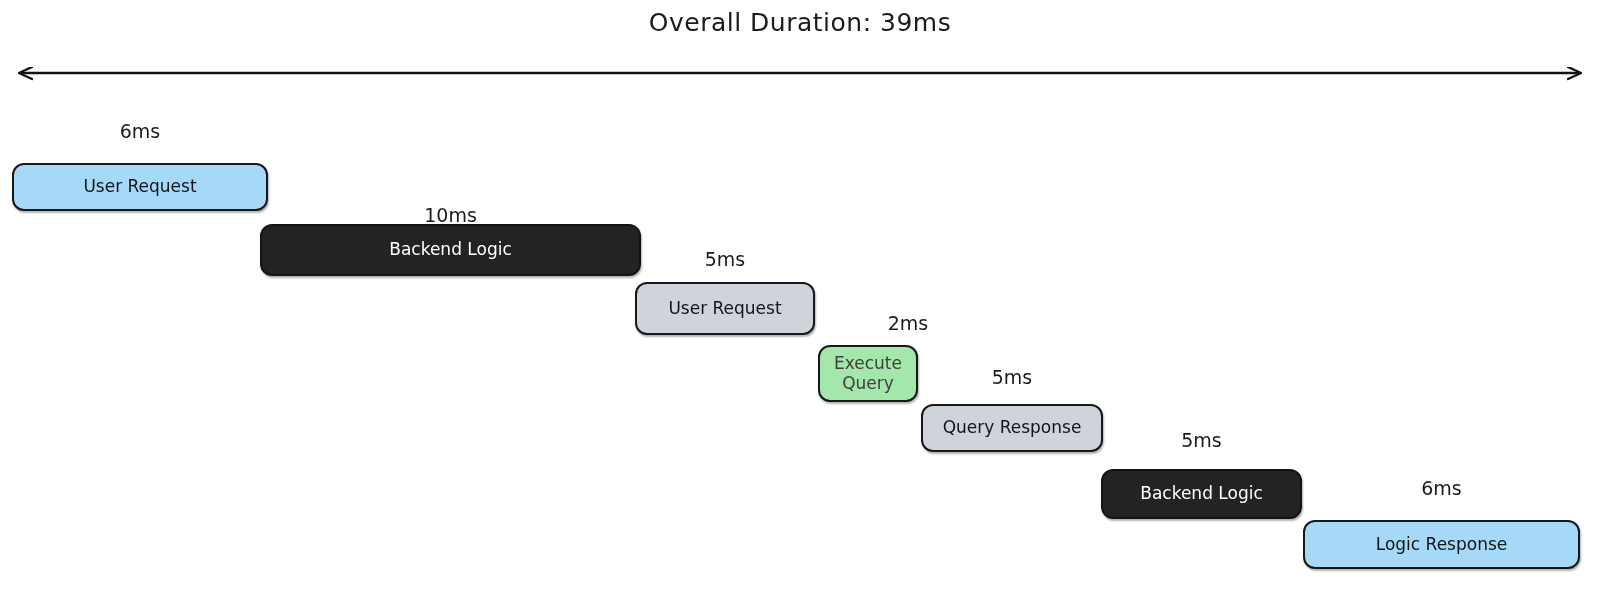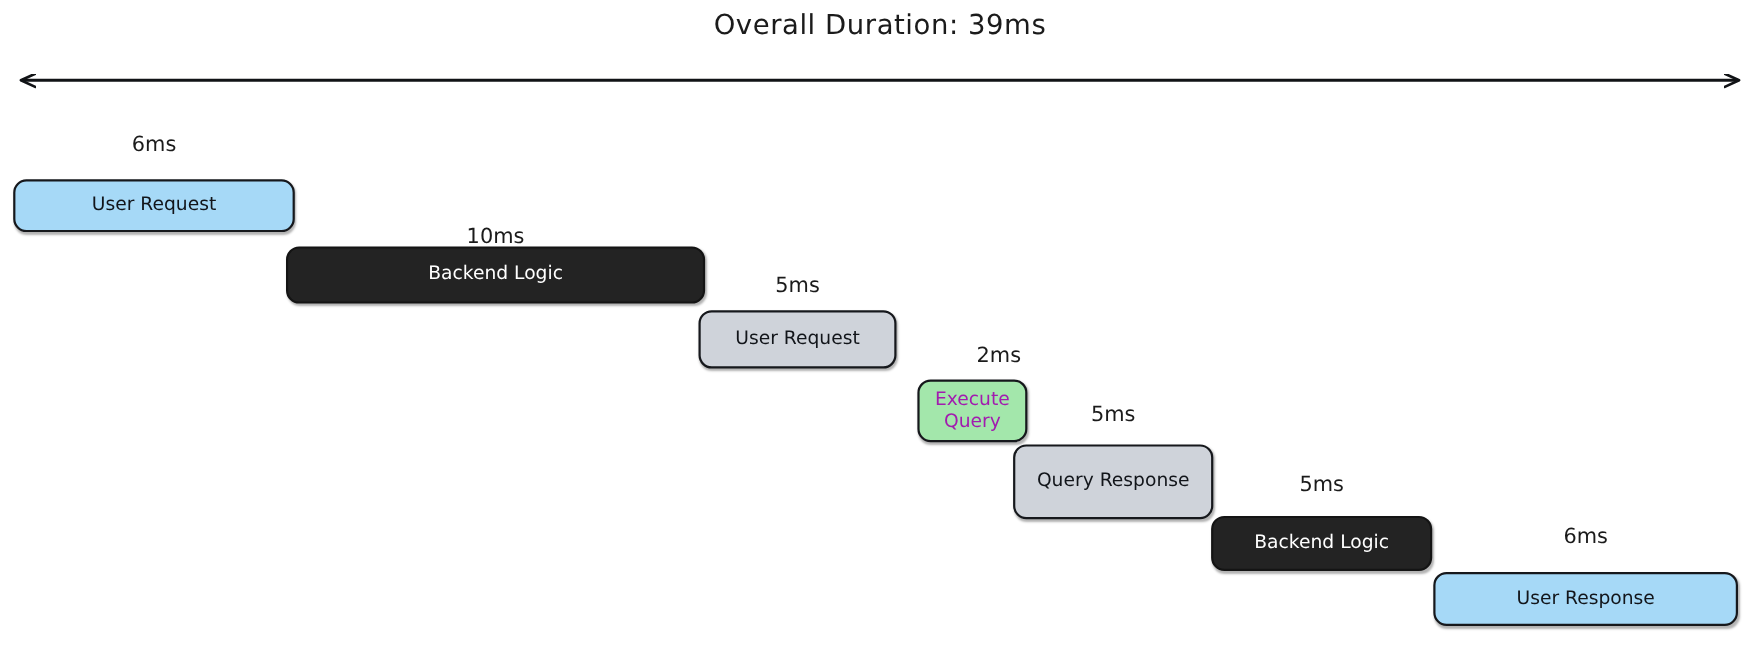--- a/index.html
+++ b/index.html
@@ -65,7 +65,7 @@
         <span class="lbl">User Request</span>
       </div>
       <div class="dur" style="left: 858px; top: 312px; width: 100px;">2ms</div>
-      <div class="node" style="left: 818px; top: 345px; width: 100px; height: 57px; background: rgb(163, 231, 171); color: #a21caf; margin-left: 16px;">
+      <div class="node" style="left: 818px; top: 345px; width: 100px; height: 57px; background: rgb(163, 231, 171); color: #404040;">
         <span class="lbl">Execute<br>Query</span>
       </div>
       <div class="dur" style="left: 921px; top: 366px; width: 182px;">5ms</div>

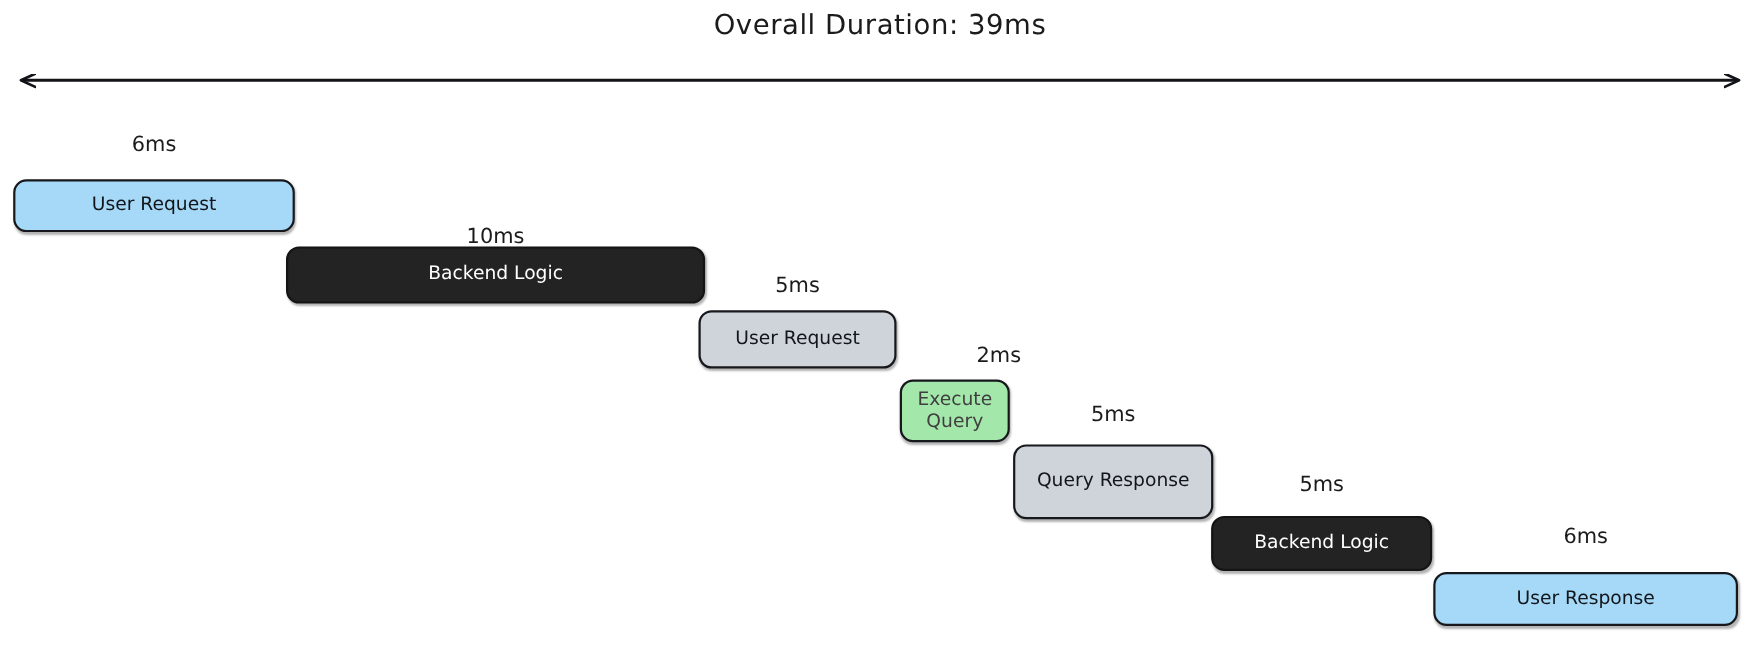--- a/index.html
+++ b/index.html
@@ -69,7 +69,7 @@
         <span class="lbl">Execute<br>Query</span>
       </div>
       <div class="dur" style="left: 921px; top: 366px; width: 182px;">5ms</div>
-      <div class="node" style="left: 921px; top: 404px; width: 182px; height: 68px; background: rgb(207, 211, 218); color: rgb(18, 21, 26);">
+      <div class="node" style="left: 921px; top: 404px; width: 182px; height: 48px; background: rgb(207, 211, 218); color: rgb(18, 21, 26);">
         <span class="lbl">Query Response</span>
       </div>
       <div class="dur" style="left: 1101px; top: 429px; width: 201px;">5ms</div>

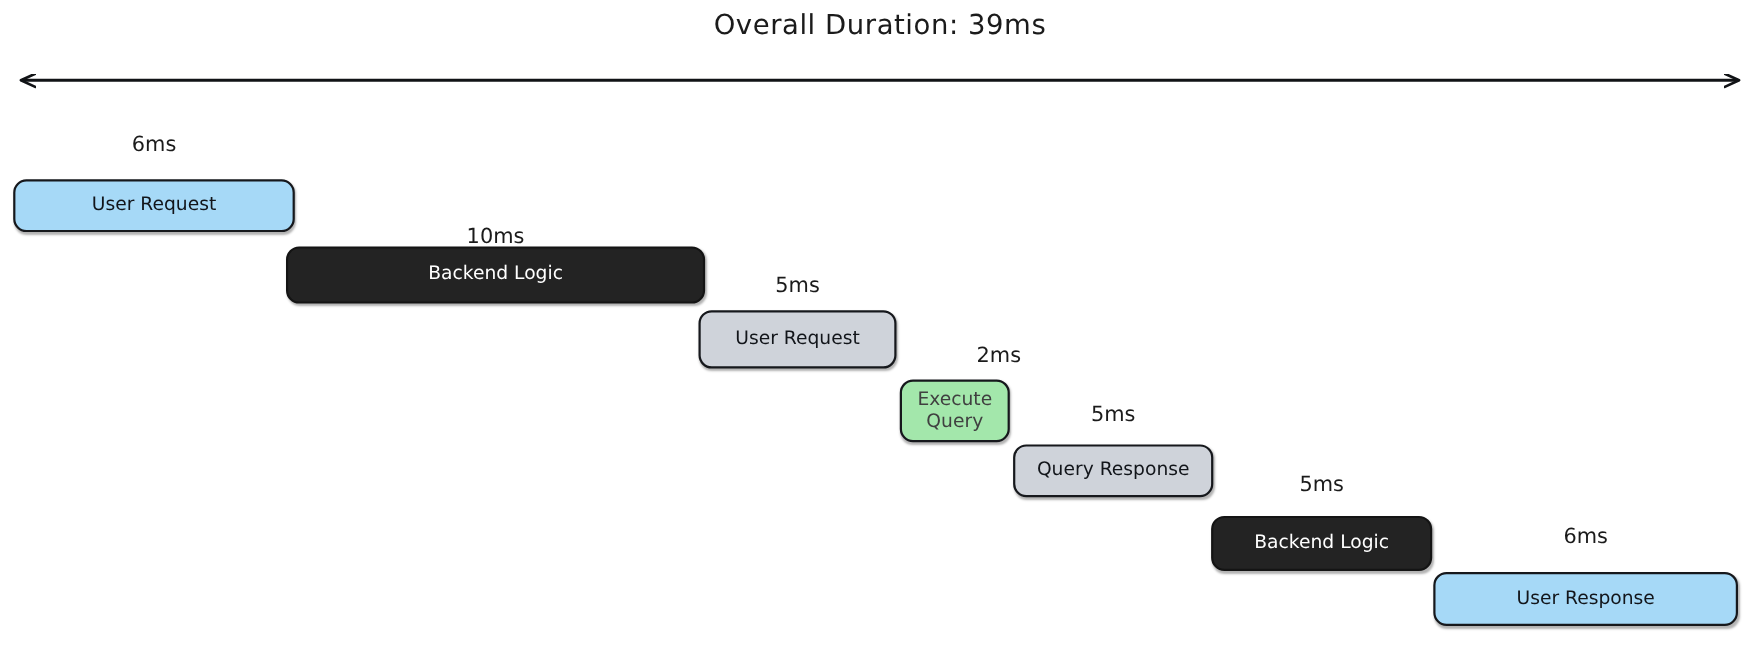--- a/index.html
+++ b/index.html
@@ -78,7 +78,7 @@
       </div>
       <div class="dur" style="left: 1303px; top: 477px; width: 277px;">6ms</div>
       <div class="node" style="left: 1303px; top: 520px; width: 277px; height: 49px; background: rgb(166, 217, 247); color: rgb(18, 21, 26);">
-        <span class="lbl">User Response</span>
+        <span class="lbl">Logic Response</span>
       </div>
     </div>
 </div>

